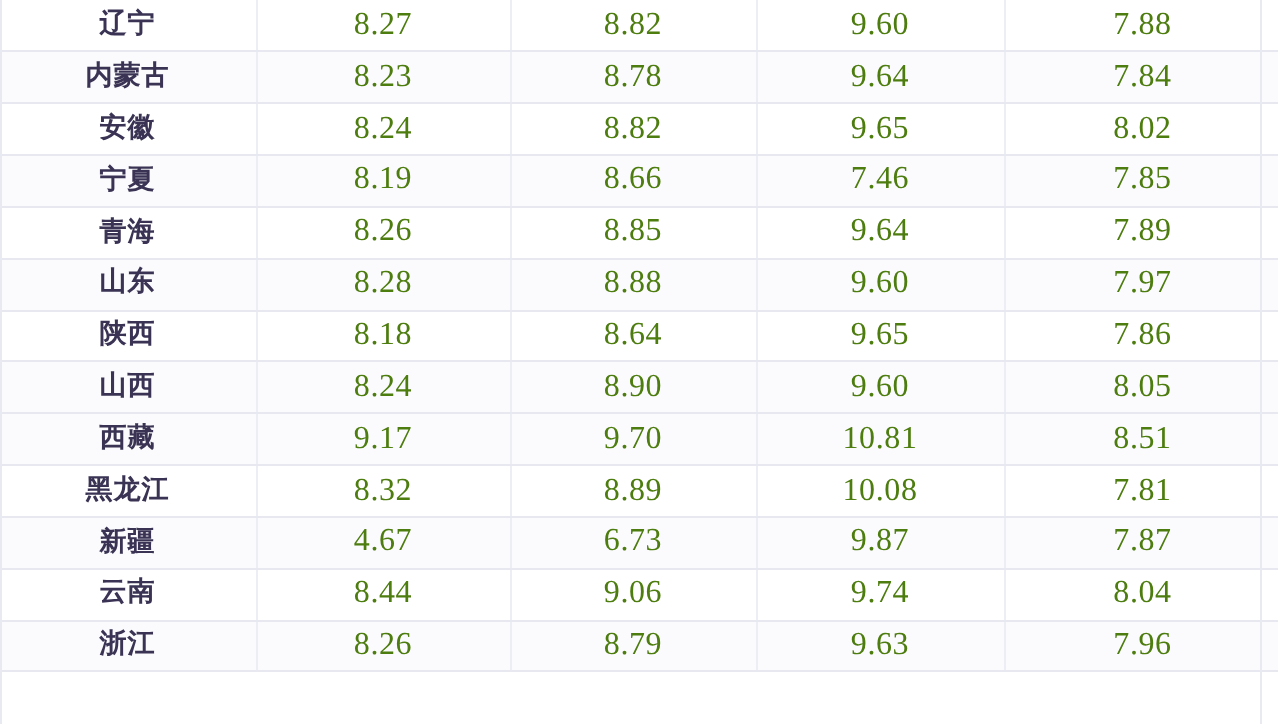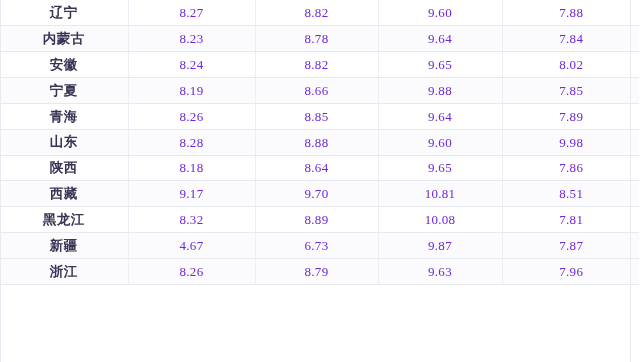--- a/index.html
+++ b/index.html
@@ -70,9 +70,9 @@
   }
 
   table.data-table td.cell-value {
-    font-size: 13px;
+    font-size: 16px;
     font-weight: 400;
-    color: #6d28d9;
+    color: #4d7c0f;
     font-family: "Liberation Serif", "DejaVu Serif", serif;
     letter-spacing: 0.3px;
   }

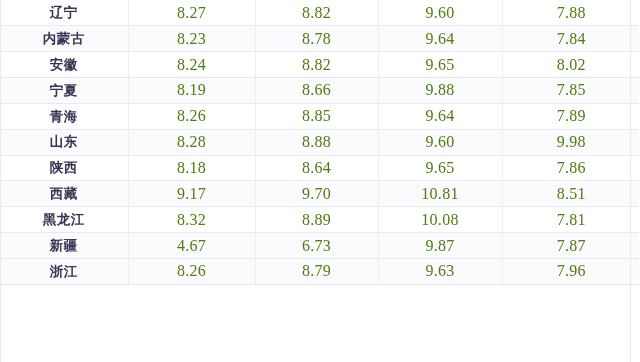--- a/index.html
+++ b/index.html
@@ -149,7 +149,7 @@
           <td class="cell-region">宁夏</td>
           <td class="cell-value">8.19</td>
           <td class="cell-value">8.66</td>
-          <td class="cell-value">9.88</td>
+          <td class="cell-value">7.46</td>
           <td class="cell-value cell-last">7.85</td>
         </tr>
         <tr class="data-row row-even">

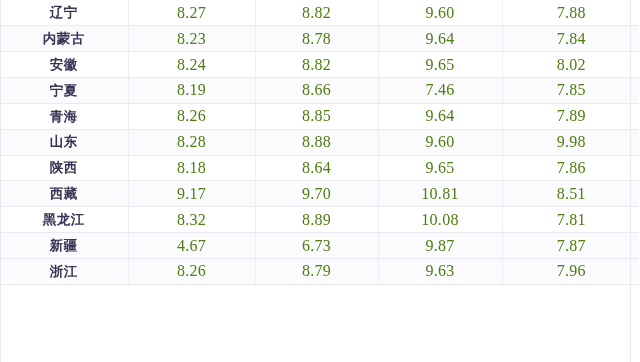--- a/index.html
+++ b/index.html
@@ -164,7 +164,7 @@
           <td class="cell-value">8.28</td>
           <td class="cell-value">8.88</td>
           <td class="cell-value">9.60</td>
-          <td class="cell-value cell-last">9.98</td>
+          <td class="cell-value cell-last">7.97</td>
         </tr>
         <tr class="data-row row-even">
           <td class="cell-region">陕西</td>

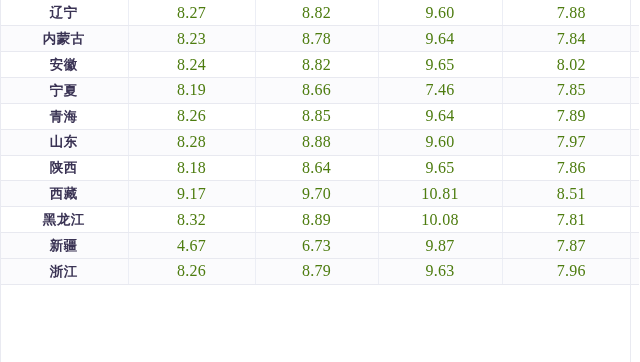--- a/index.html
+++ b/index.html
@@ -174,6 +174,13 @@
           <td class="cell-value cell-last">7.86</td>
         </tr>
         <tr class="data-row row-odd">
+          <td class="cell-region">山西</td>
+          <td class="cell-value">8.24</td>
+          <td class="cell-value">8.90</td>
+          <td class="cell-value">9.60</td>
+          <td class="cell-value cell-last">8.05</td>
+        </tr>
+        <tr class="data-row row-odd">
           <td class="cell-region">西藏</td>
           <td class="cell-value">9.17</td>
           <td class="cell-value">9.70</td>

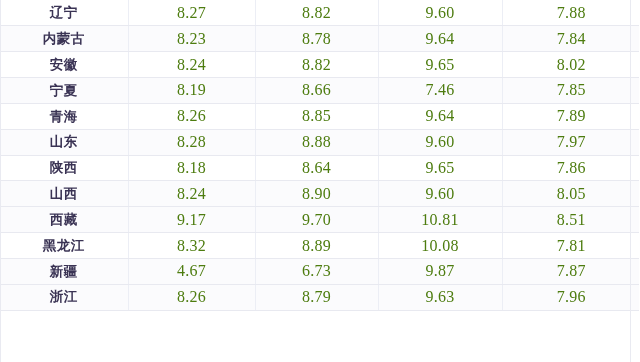--- a/index.html
+++ b/index.html
@@ -201,6 +201,13 @@
           <td class="cell-value">9.87</td>
           <td class="cell-value cell-last">7.87</td>
         </tr>
+        <tr class="data-row row-even">
+          <td class="cell-region">云南</td>
+          <td class="cell-value">8.44</td>
+          <td class="cell-value">9.06</td>
+          <td class="cell-value">9.74</td>
+          <td class="cell-value cell-last">8.04</td>
+        </tr>
         <tr class="data-row row-odd">
           <td class="cell-region">浙江</td>
           <td class="cell-value">8.26</td>

